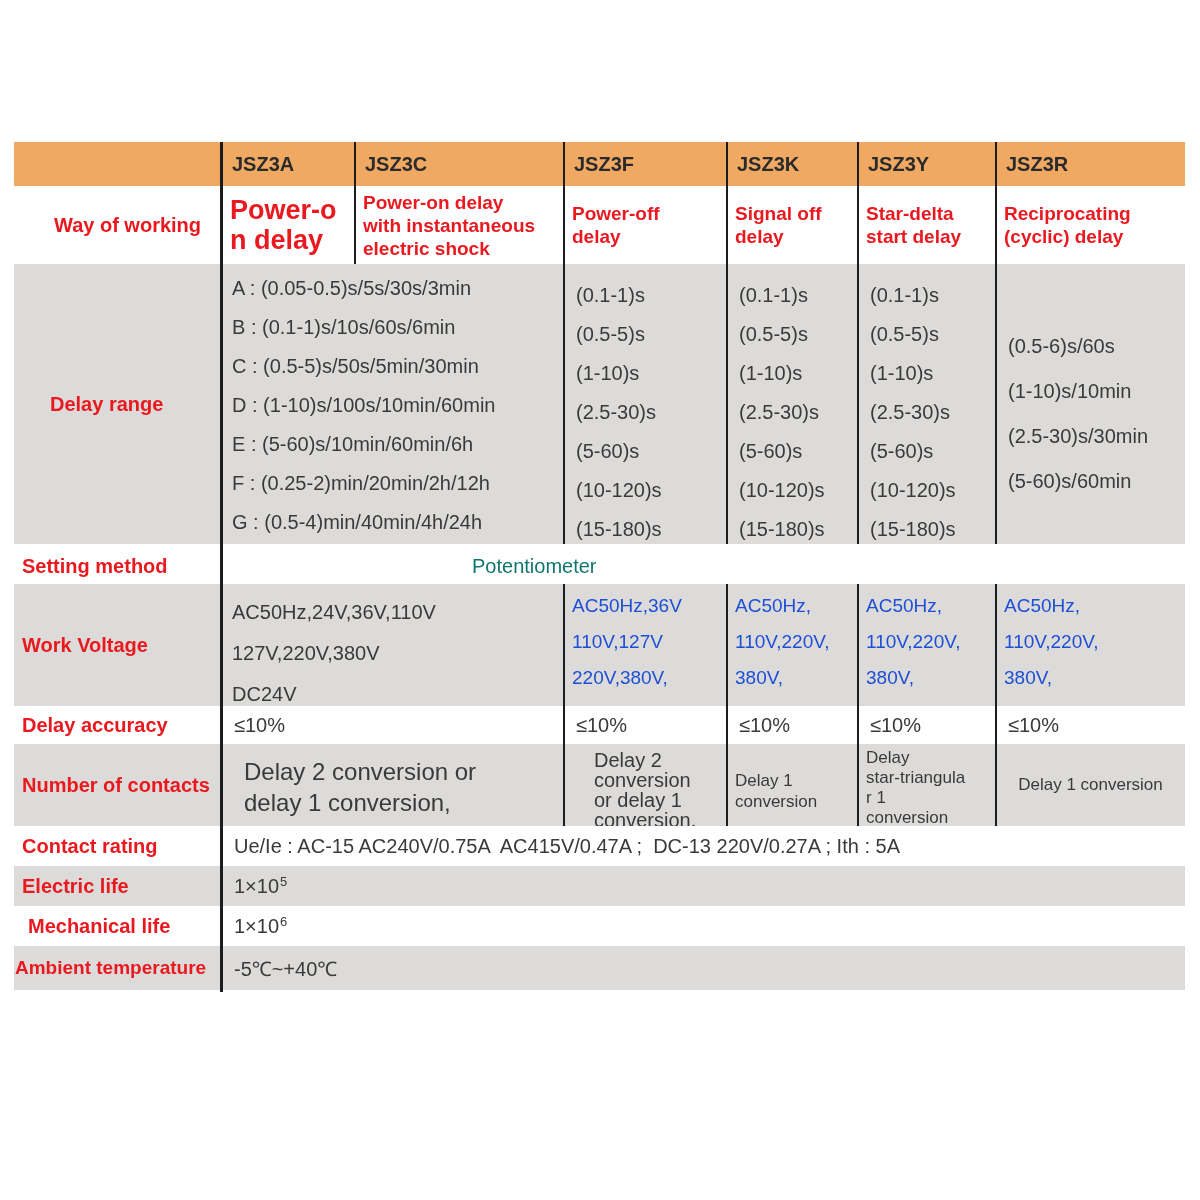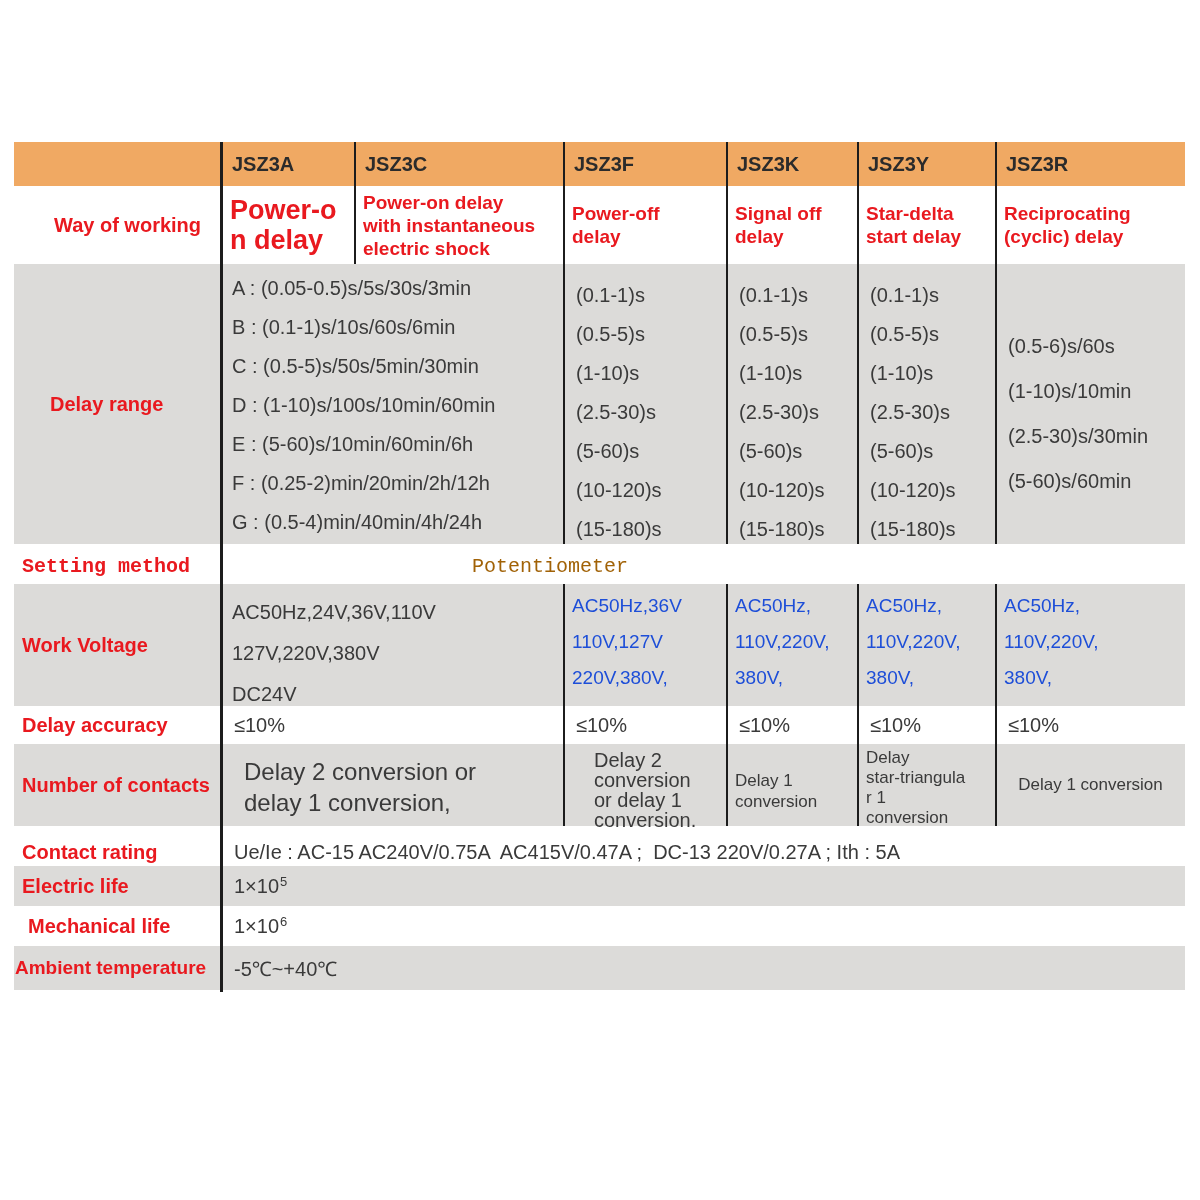--- a/index.html
+++ b/index.html
@@ -9,7 +9,7 @@
   .r-header {top:142px;height:44px;background:#f0a963;}
   .r-way    {top:186px;height:78px;background:#ffffff;}
   .r-range  {top:264px;height:280px;background:#dcdbd9;}
-  .r-setting{top:544px;height:45px;background:#ffffff;font-family:Liberation Mono, monospace;}
+  .r-setting{top:544px;height:45px;background:#ffffff;}
   .r-voltage{top:584px;height:122px;background:#dcdbd9;}
   .r-accuracy{top:706px;height:38px;background:#ffffff;}
   .r-contacts{top:744px;height:82px;background:#dcdbd9;}

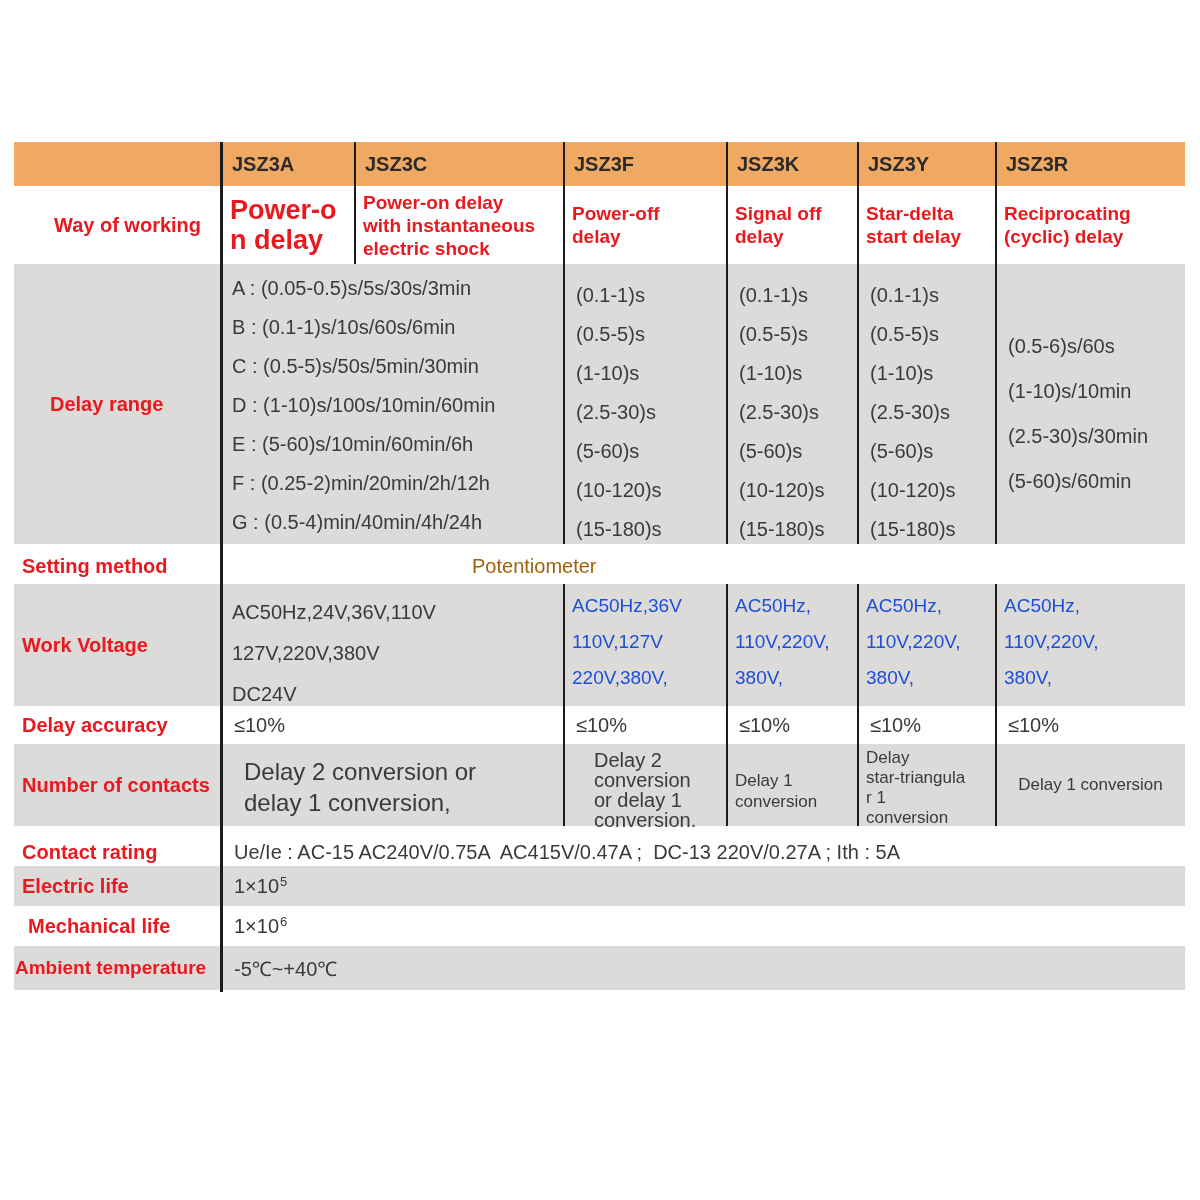--- a/index.html
+++ b/index.html
@@ -62,7 +62,7 @@
   .plain{color:#3a3a3a;font-size:20px;display:flex;align-items:center;padding-left:12px;white-space:pre-wrap;}
   .plain sup{font-size:13px;line-height:0;margin-top:-8px;margin-left:1px;}
 
-  .setting-val{color:#a16207;font-size:20px;display:flex;align-items:center;padding-left:250px;}
+  .setting-val{color:#0f766e;font-size:20px;display:flex;align-items:center;padding-left:250px;}
 
   .vline{position:absolute;background:#1c1c1c;}
   .v-main{left:220px;top:142px;width:3px;height:850px;}

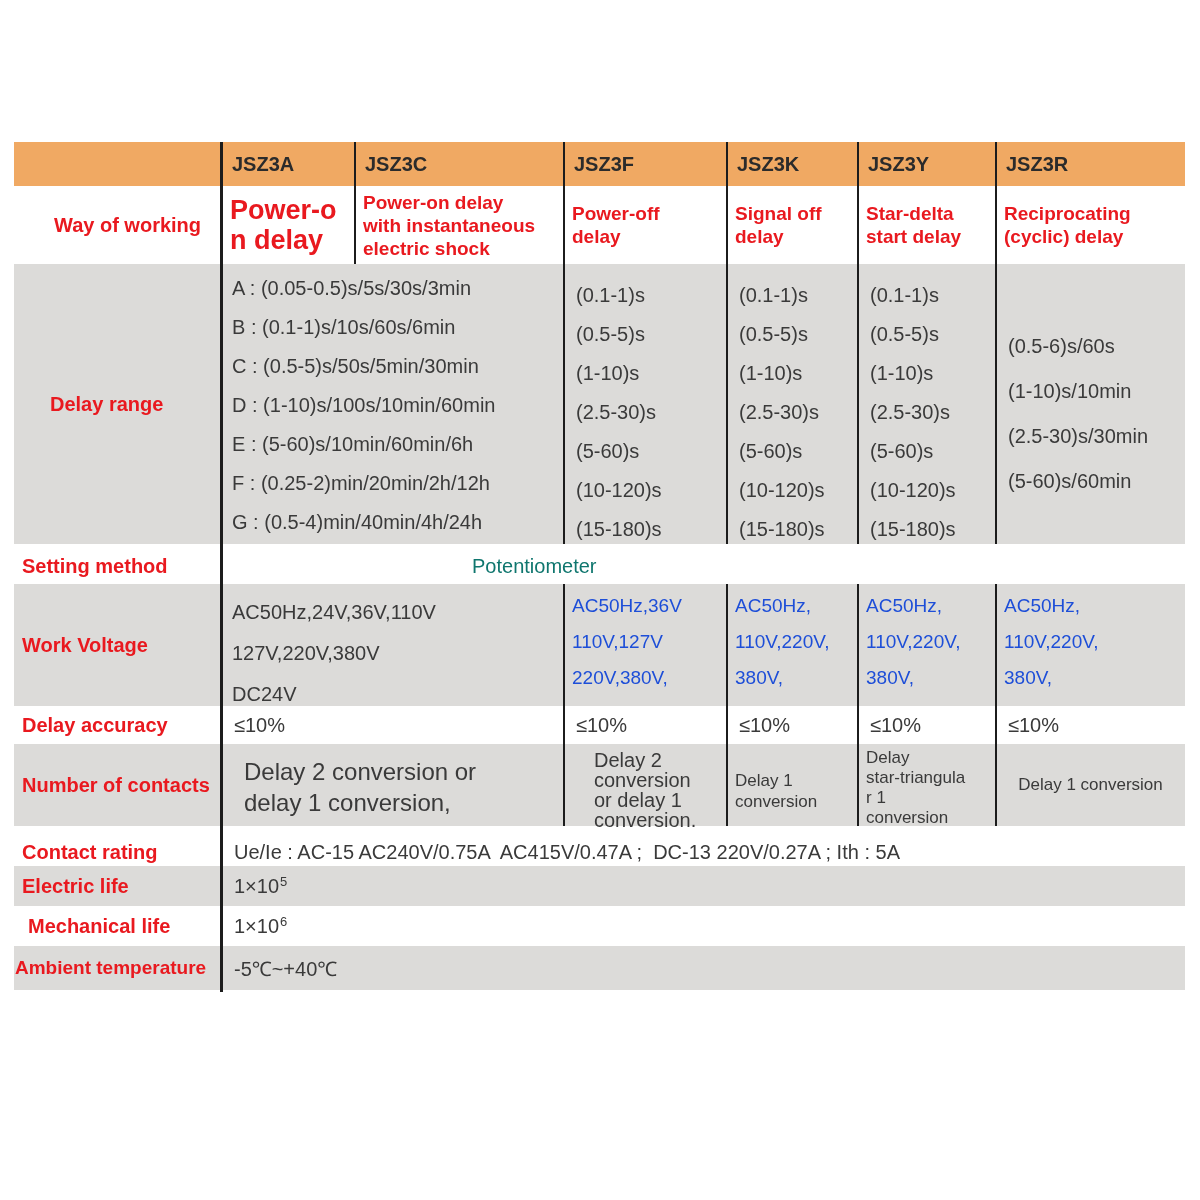--- a/index.html
+++ b/index.html
@@ -13,7 +13,7 @@
   .r-voltage{top:584px;height:122px;background:#dcdbd9;}
   .r-accuracy{top:706px;height:38px;background:#ffffff;}
   .r-contacts{top:744px;height:82px;background:#dcdbd9;}
-  .r-rating {top:826px;height:40px;background:#ffffff;margin-top:6px;}
+  .r-rating {top:826px;height:40px;background:#ffffff;}
   .r-elife  {top:866px;height:40px;background:#dcdbd9;}
   .r-mlife  {top:906px;height:40px;background:#ffffff;}
   .r-ambient{top:946px;height:44px;background:#dcdbd9;}

